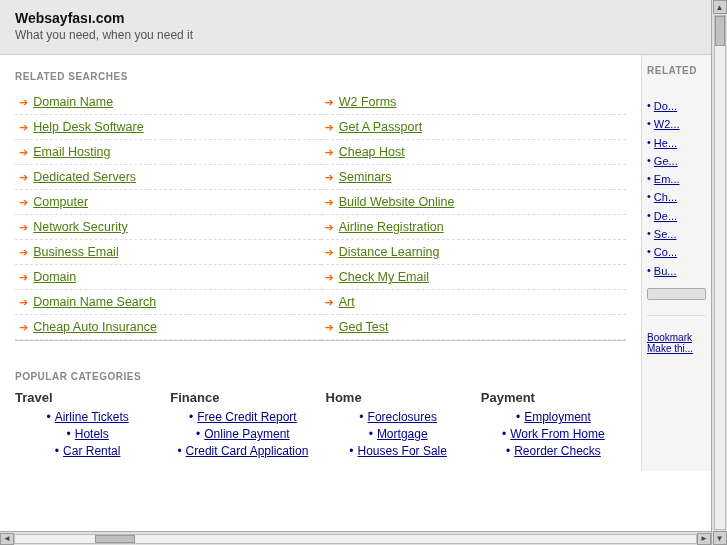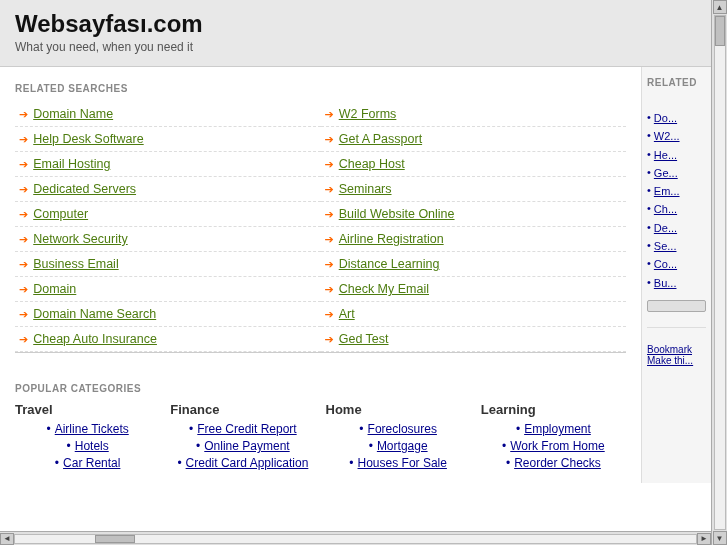--- a/index.html
+++ b/index.html
@@ -11,7 +11,7 @@
       border-bottom: 1px solid #ccc;
     }
     #header h1 {
-      font-size: 24px;
+      font-size: 14px;
       font-weight: bold;
       color: #111;
       font-family: Arial, sans-serif;

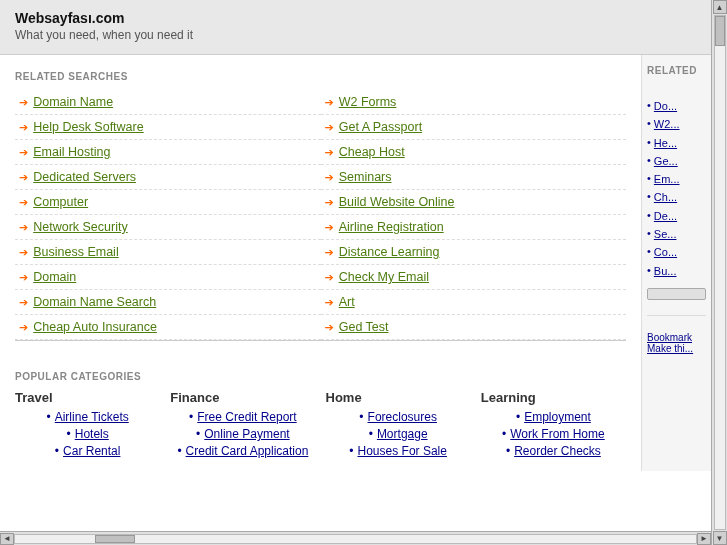--- a/index.html
+++ b/index.html
@@ -399,7 +399,7 @@
                 </ul>
               </div>
               <div class="popular-category">
-                <h3>Learning</h3>
+                <h3>Payment</h3>
                 <ul>
                   <li>
                     <a>Employment</a>

